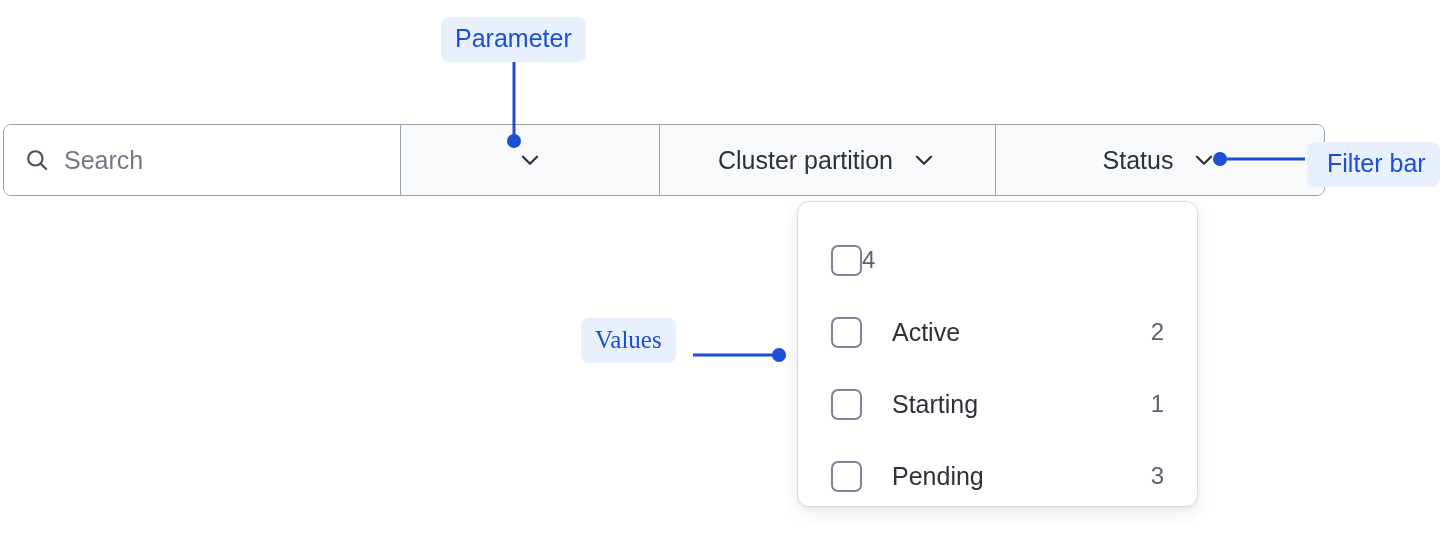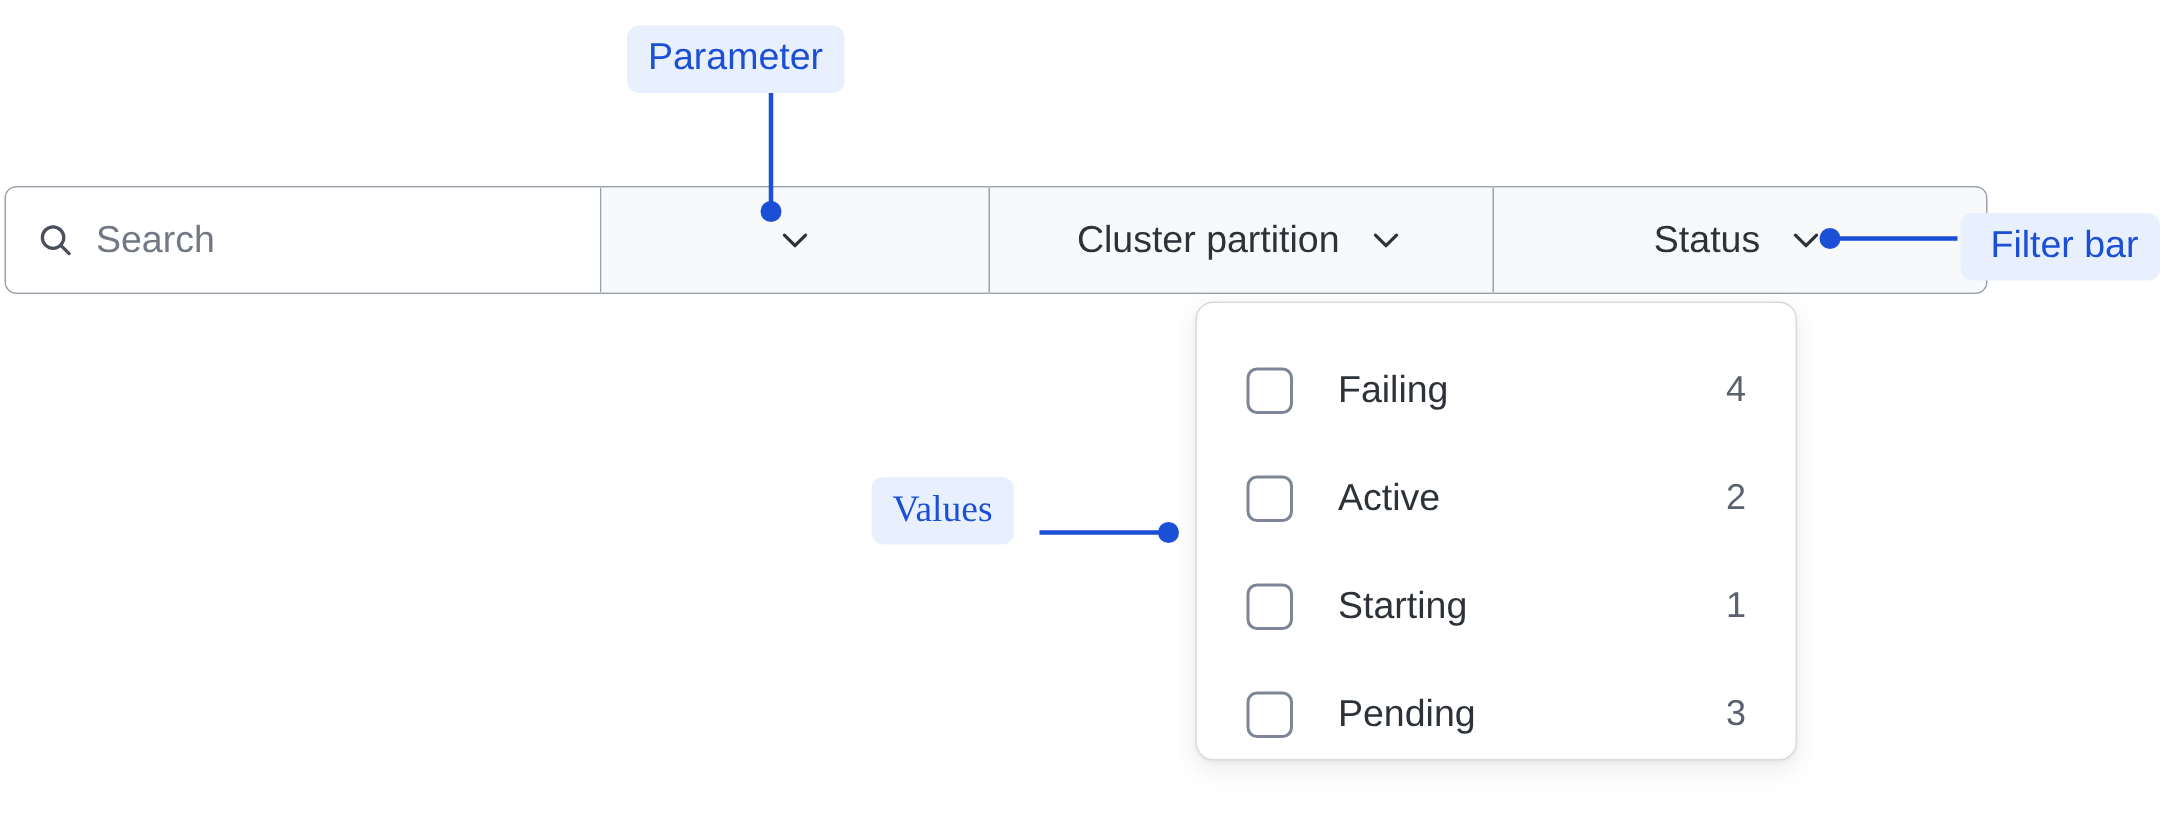--- a/index.html
+++ b/index.html
@@ -145,7 +145,7 @@
     padding: 9px 14px 11px 14px;
     white-space: nowrap;
   }
-  #anno-parameter { left: 418px; top: 17px; text-align: center; }
+  #anno-parameter { left: 441px; top: 17px; text-align: center; }
   #anno-values    { left: 581px; top: 318px; font-family: Liberation Serif, serif; }
   #anno-filterbar { left: 1307px; top: 142px; padding-left: 20px; }
 

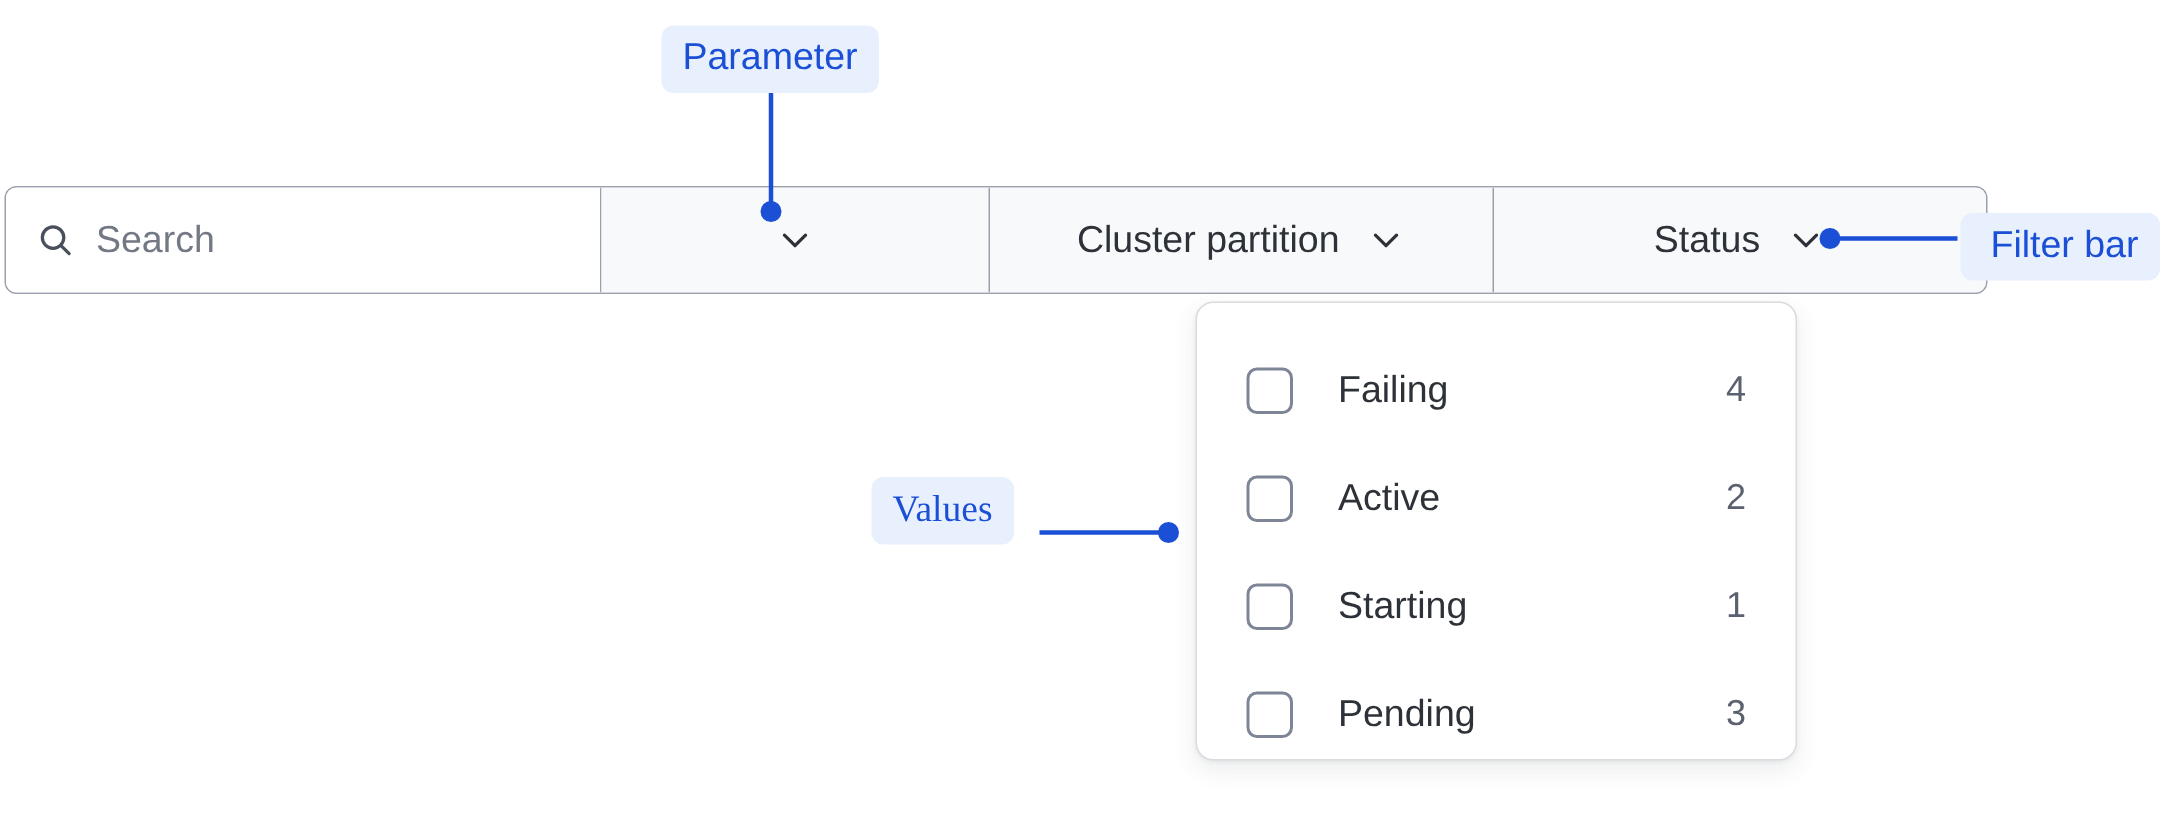--- a/index.html
+++ b/index.html
@@ -204,7 +204,6 @@
 
   <div class="dd-option">
     <span class="dd-check"></span>
-    <span class="dd-label">Failing</span>
     <span class="dd-count">4</span>
   </div>
 

